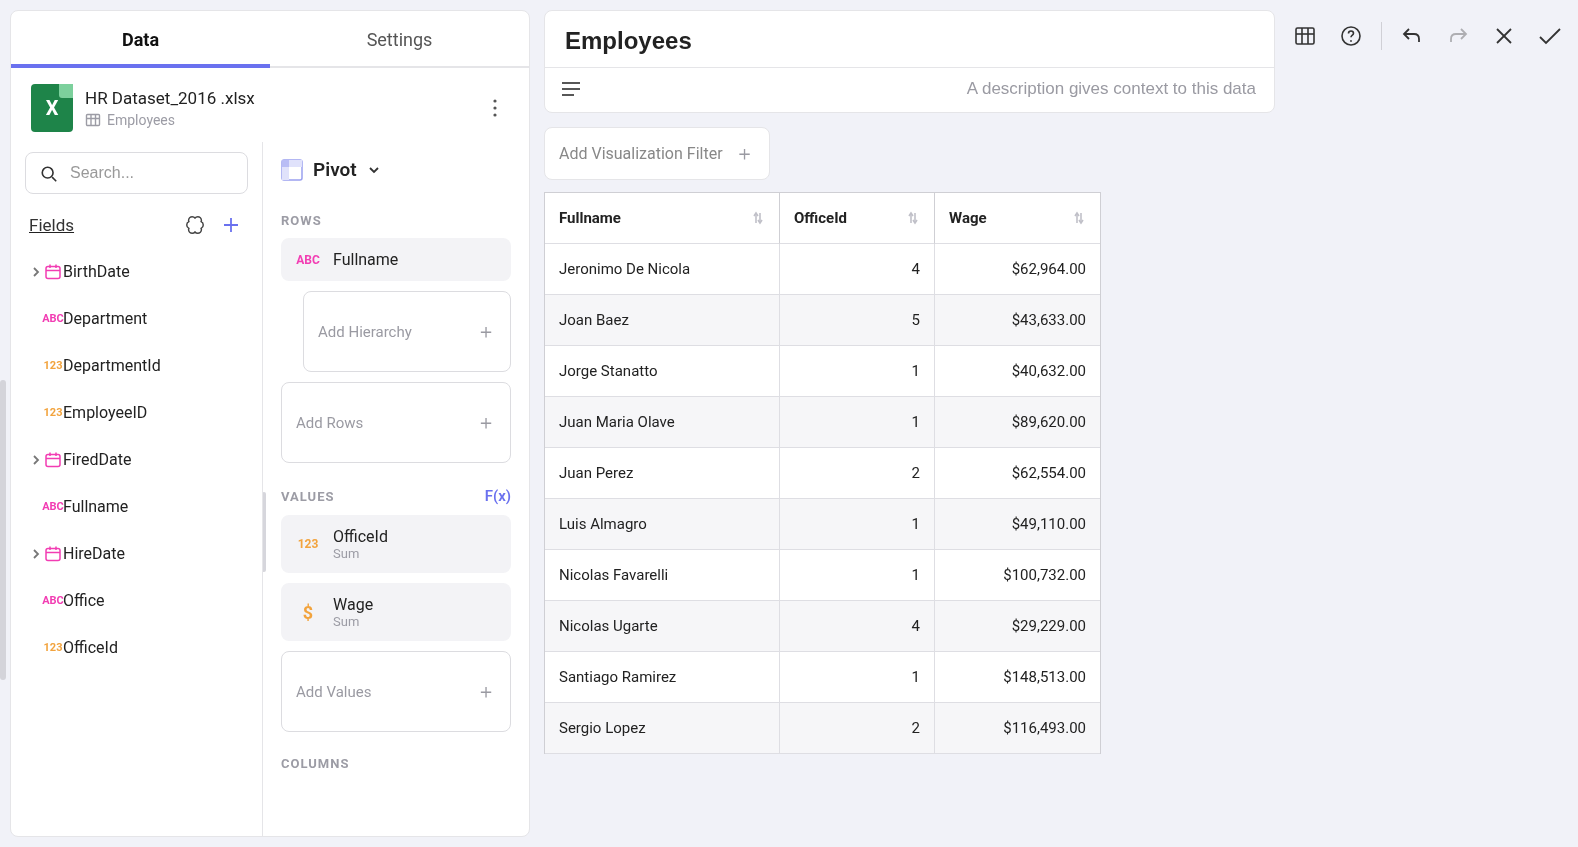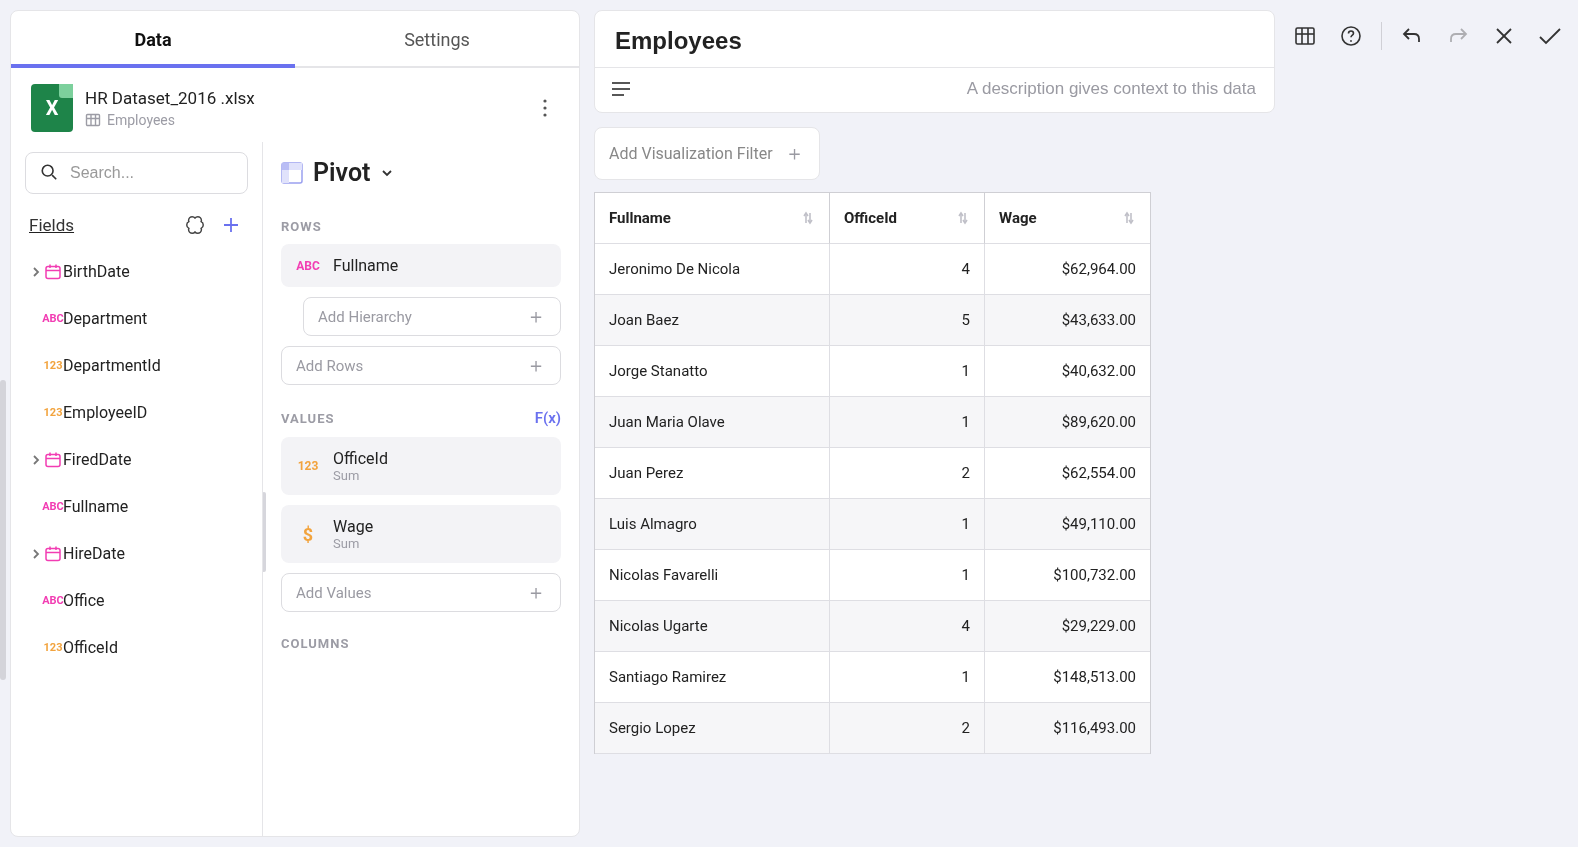--- a/index.html
+++ b/index.html
@@ -29,7 +29,7 @@
   }
   .app{display:flex;gap:14px;height:100%;}
   .panel-left{
-    width:570px;flex-shrink:0;
+    width:520px;flex-shrink:0;
     background:#fff;border:1px solid var(--border);border-radius:8px;
     display:flex;flex-direction:column;overflow:hidden;
   }

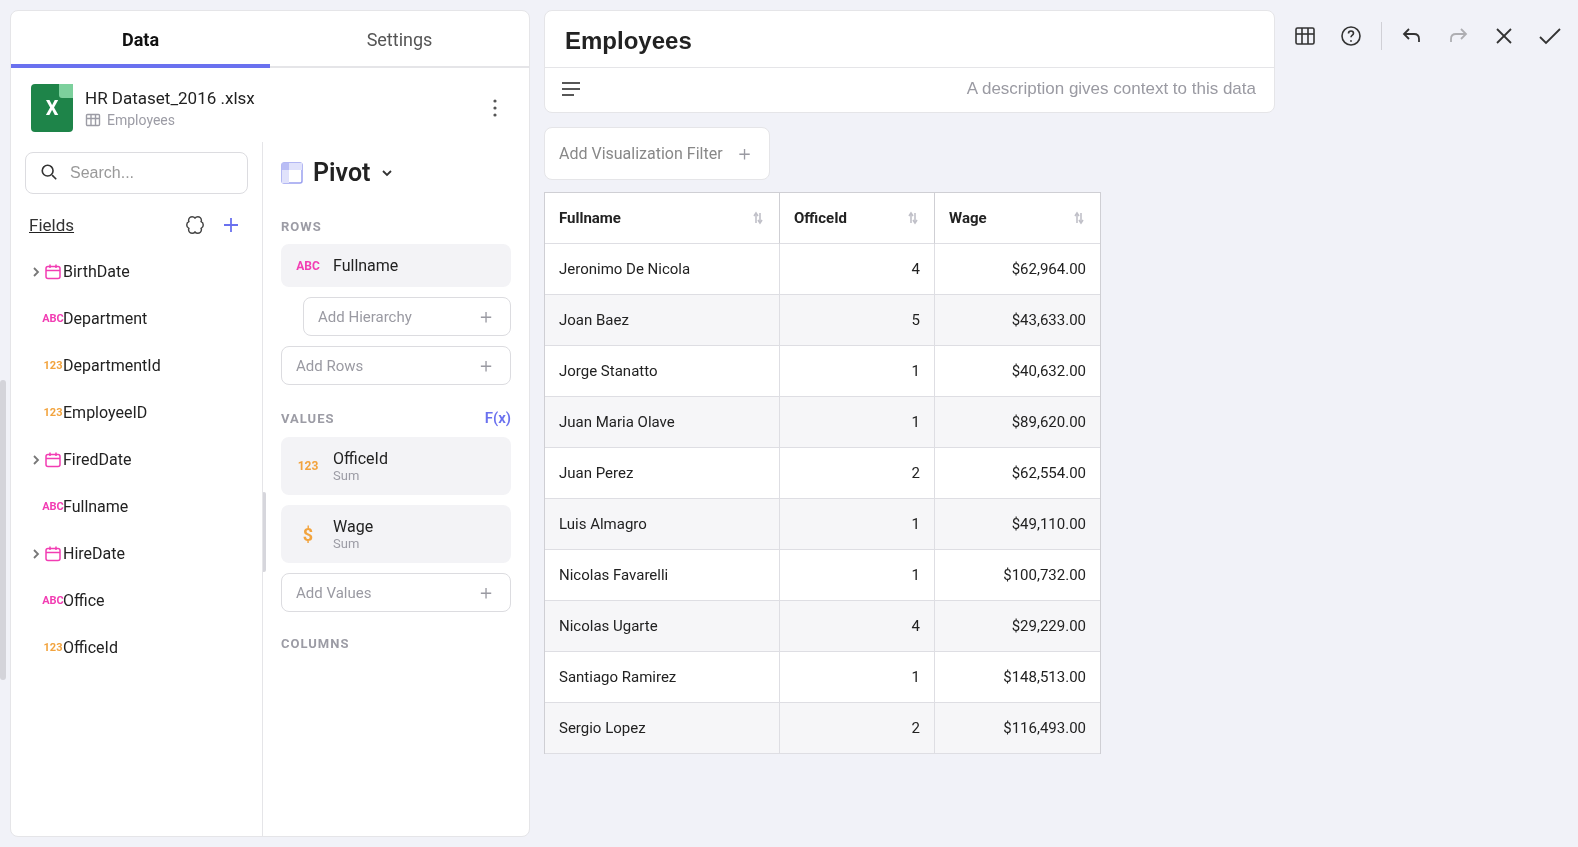--- a/index.html
+++ b/index.html
@@ -57,7 +57,7 @@
   .config-pane::before{content:"";position:absolute;left:-1px;top:350px;width:4px;height:80px;background:#d6d6dc;border-radius:2px;}
   
   .search-wrap{padding:10px 14px 4px;}
-  .search{display:flex;align-items:flex-start;gap:10px;border:1px solid #dcdce0;border-radius:8px;padding:10px 14px;}
+  .search{display:flex;align-items:flex-end;gap:10px;border:1px solid #dcdce0;border-radius:8px;padding:10px 14px;}
   .search input{border:0;outline:none;font-size:16px;flex:1;background:transparent;color:#333;}
   .search input::placeholder{color:#999;}
   

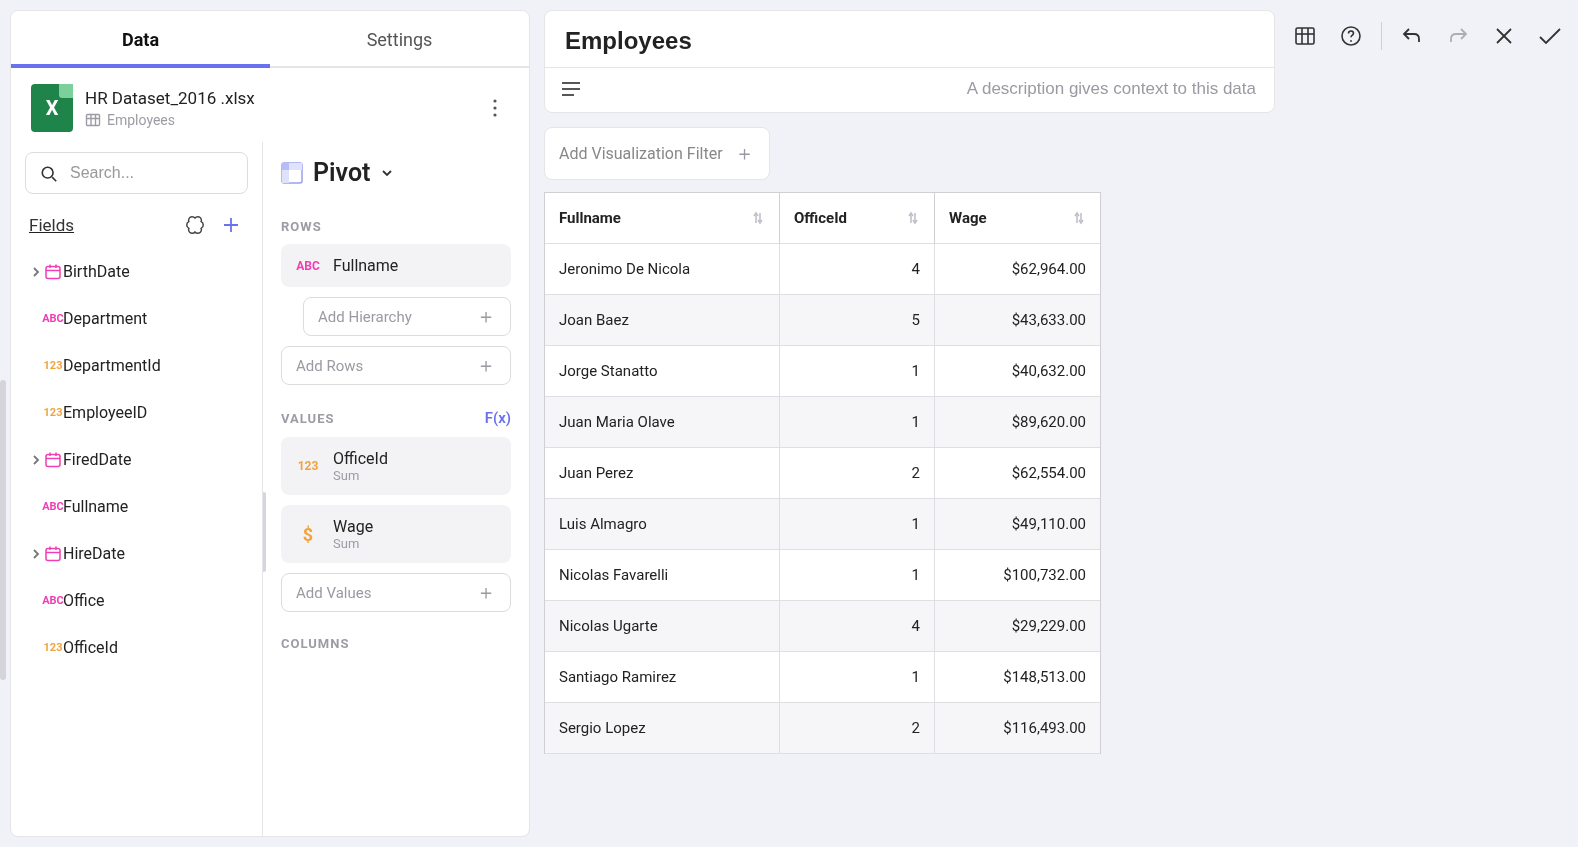--- a/index.html
+++ b/index.html
@@ -78,7 +78,7 @@
   .config-inner{padding:16px 18px 40px;display:flex;flex-direction:column;gap:10px;}
   .pivot-head{display:flex;align-items:center;gap:10px;padding-bottom:8px;}
   .pivot-icon{width:22px;height:22px;}
-  .pivot-head .lbl{font-size:25px;font-weight:600;color:#222;}
+  .pivot-head .lbl{font-size:19px;font-weight:600;color:#222;}
   .section-label{font-size:13px;letter-spacing:1px;color:var(--text-lighter);font-weight:700;margin-top:14px;}
   .section-label-row{display:flex;align-items:center;justify-content:space-between;margin-top:14px;}
   .fx{color:var(--accent);font-weight:600;font-size:15px;cursor:pointer;}

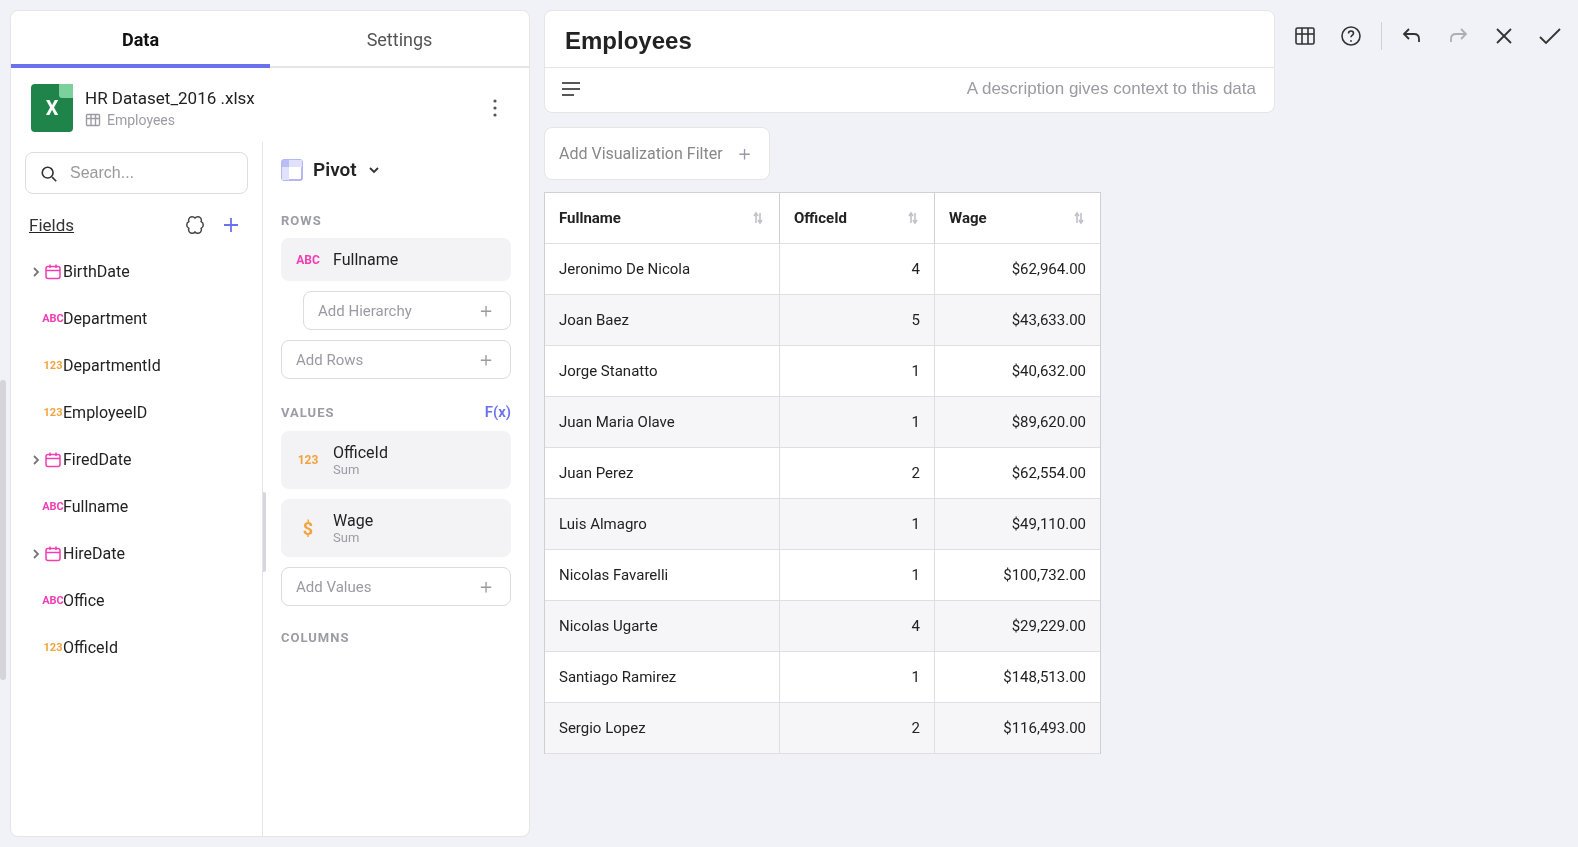--- a/index.html
+++ b/index.html
@@ -87,7 +87,7 @@
   .chip .chip-main{display:flex;flex-direction:column;}
   .chip .chip-name{font-size:16px;color:#222;}
   .chip .chip-sub{font-size:13px;color:var(--text-lighter);}
-  .drop{border:1px solid #dcdce0;border-radius:8px;padding:5px 14px;display:flex;align-items:center;justify-content:space-between;color:#9a9aa2;}
+  .drop{border:1px solid #dcdce0;border-radius:8px;padding:26px 14px;display:flex;align-items:center;justify-content:space-between;color:#9a9aa2;}
   .drop .plus{font-size:20px;color:#9a9aa2;}
   .drop.indent{margin-left:22px;}
   .col-group{display:flex;flex-direction:column;gap:10px;}

